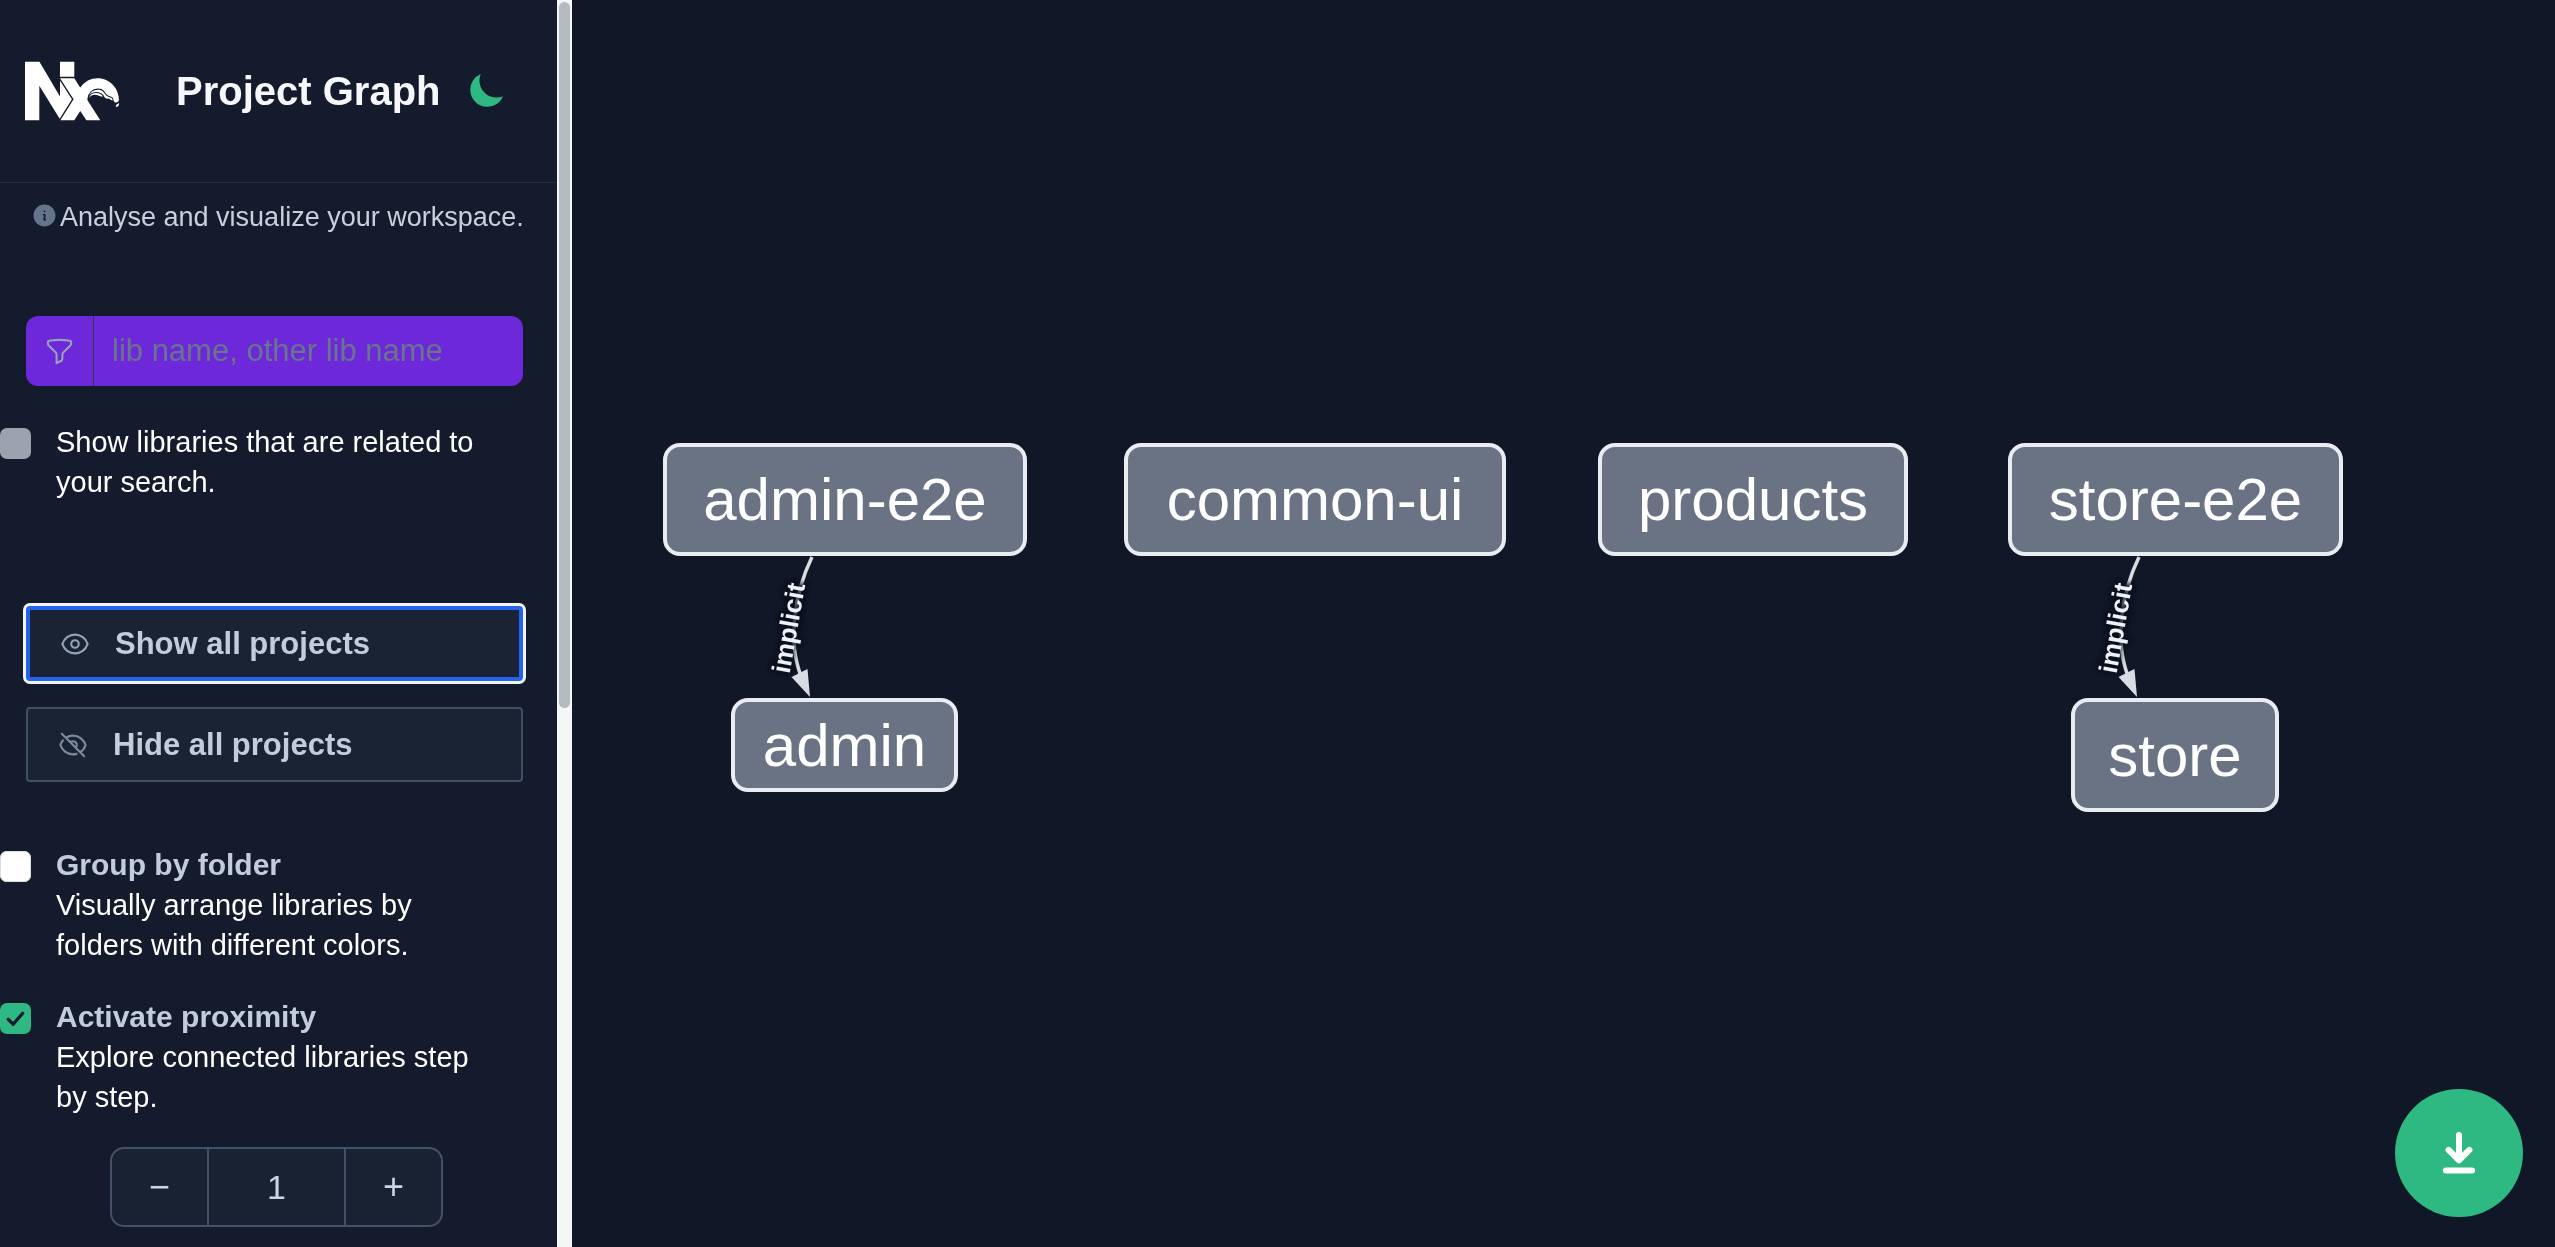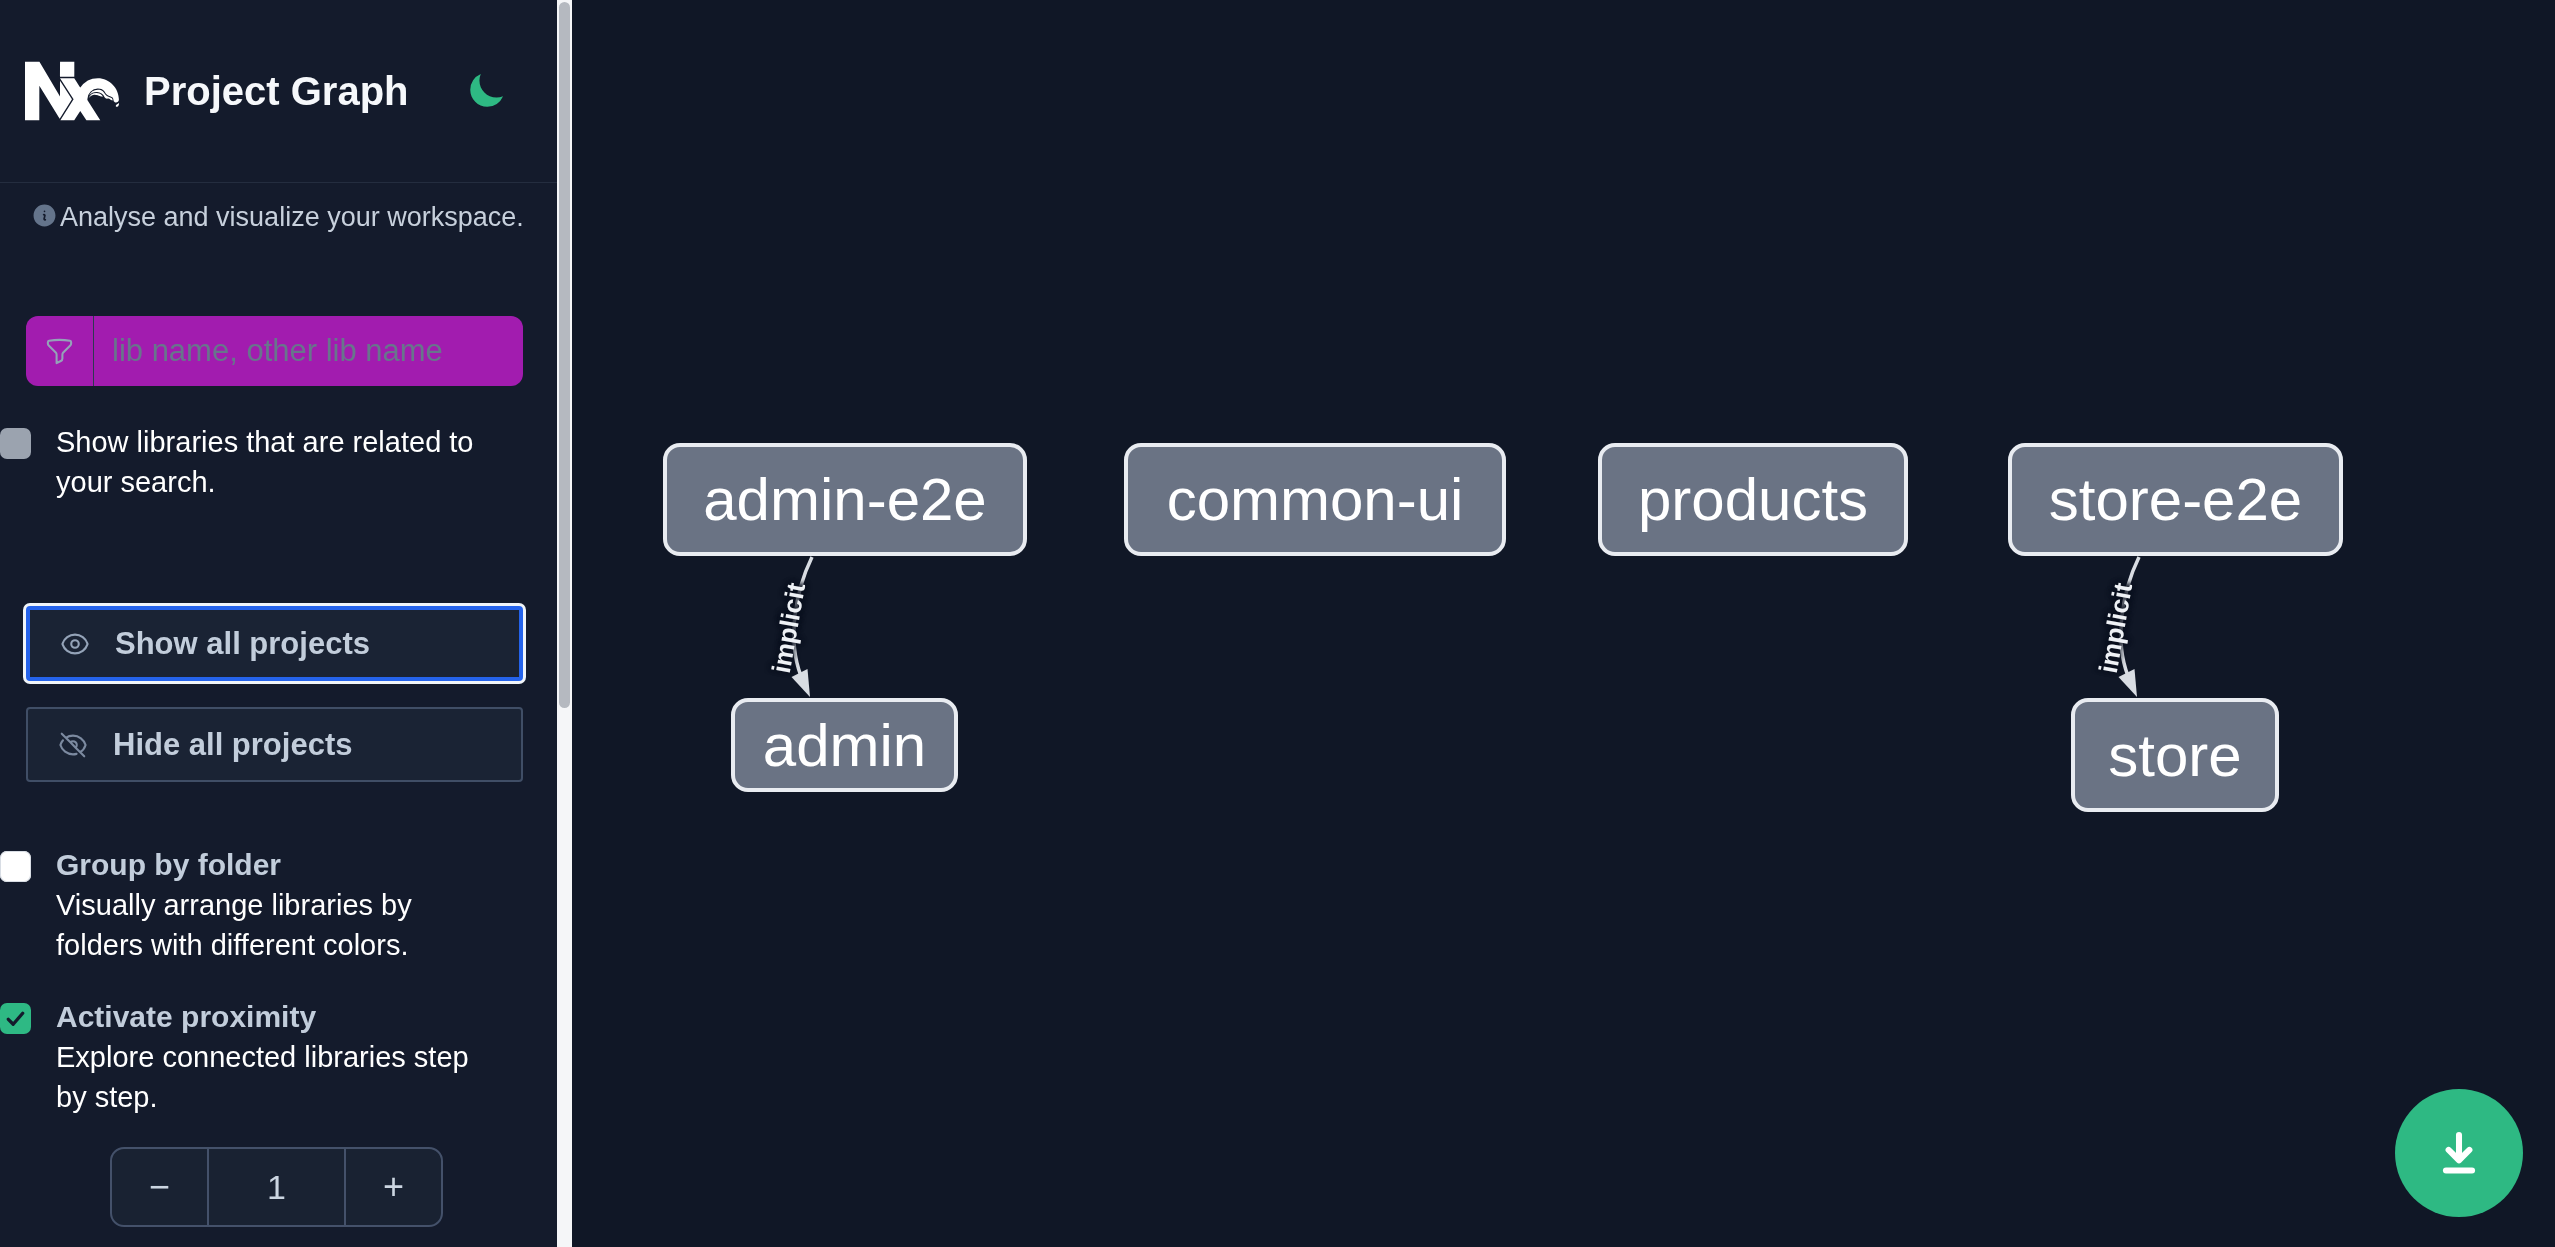--- a/index.html
+++ b/index.html
@@ -16,7 +16,7 @@
   .header{position:absolute;left:0;top:0;width:557px;height:183px;border-bottom:1px solid #242d3f;
           display:flex;align-items:center;padding:0 48px 0 24px;box-sizing:border-box}
   .nx-logo{width:96px;height:94px;flex:none}
-  .app-title{color:#f6f8fb;font-size:40px;font-weight:700;margin-left:24px;white-space:nowrap}
+  .app-title{color:#f6f8fb;font-size:40px;font-weight:700;margin-left:56px;white-space:nowrap}
   .theme-btn{margin-left:auto;background:none;border:none;padding:0;width:46px;height:46px;cursor:pointer;
              display:flex;align-items:center;justify-content:center}
   .moon{width:42px;height:42px}

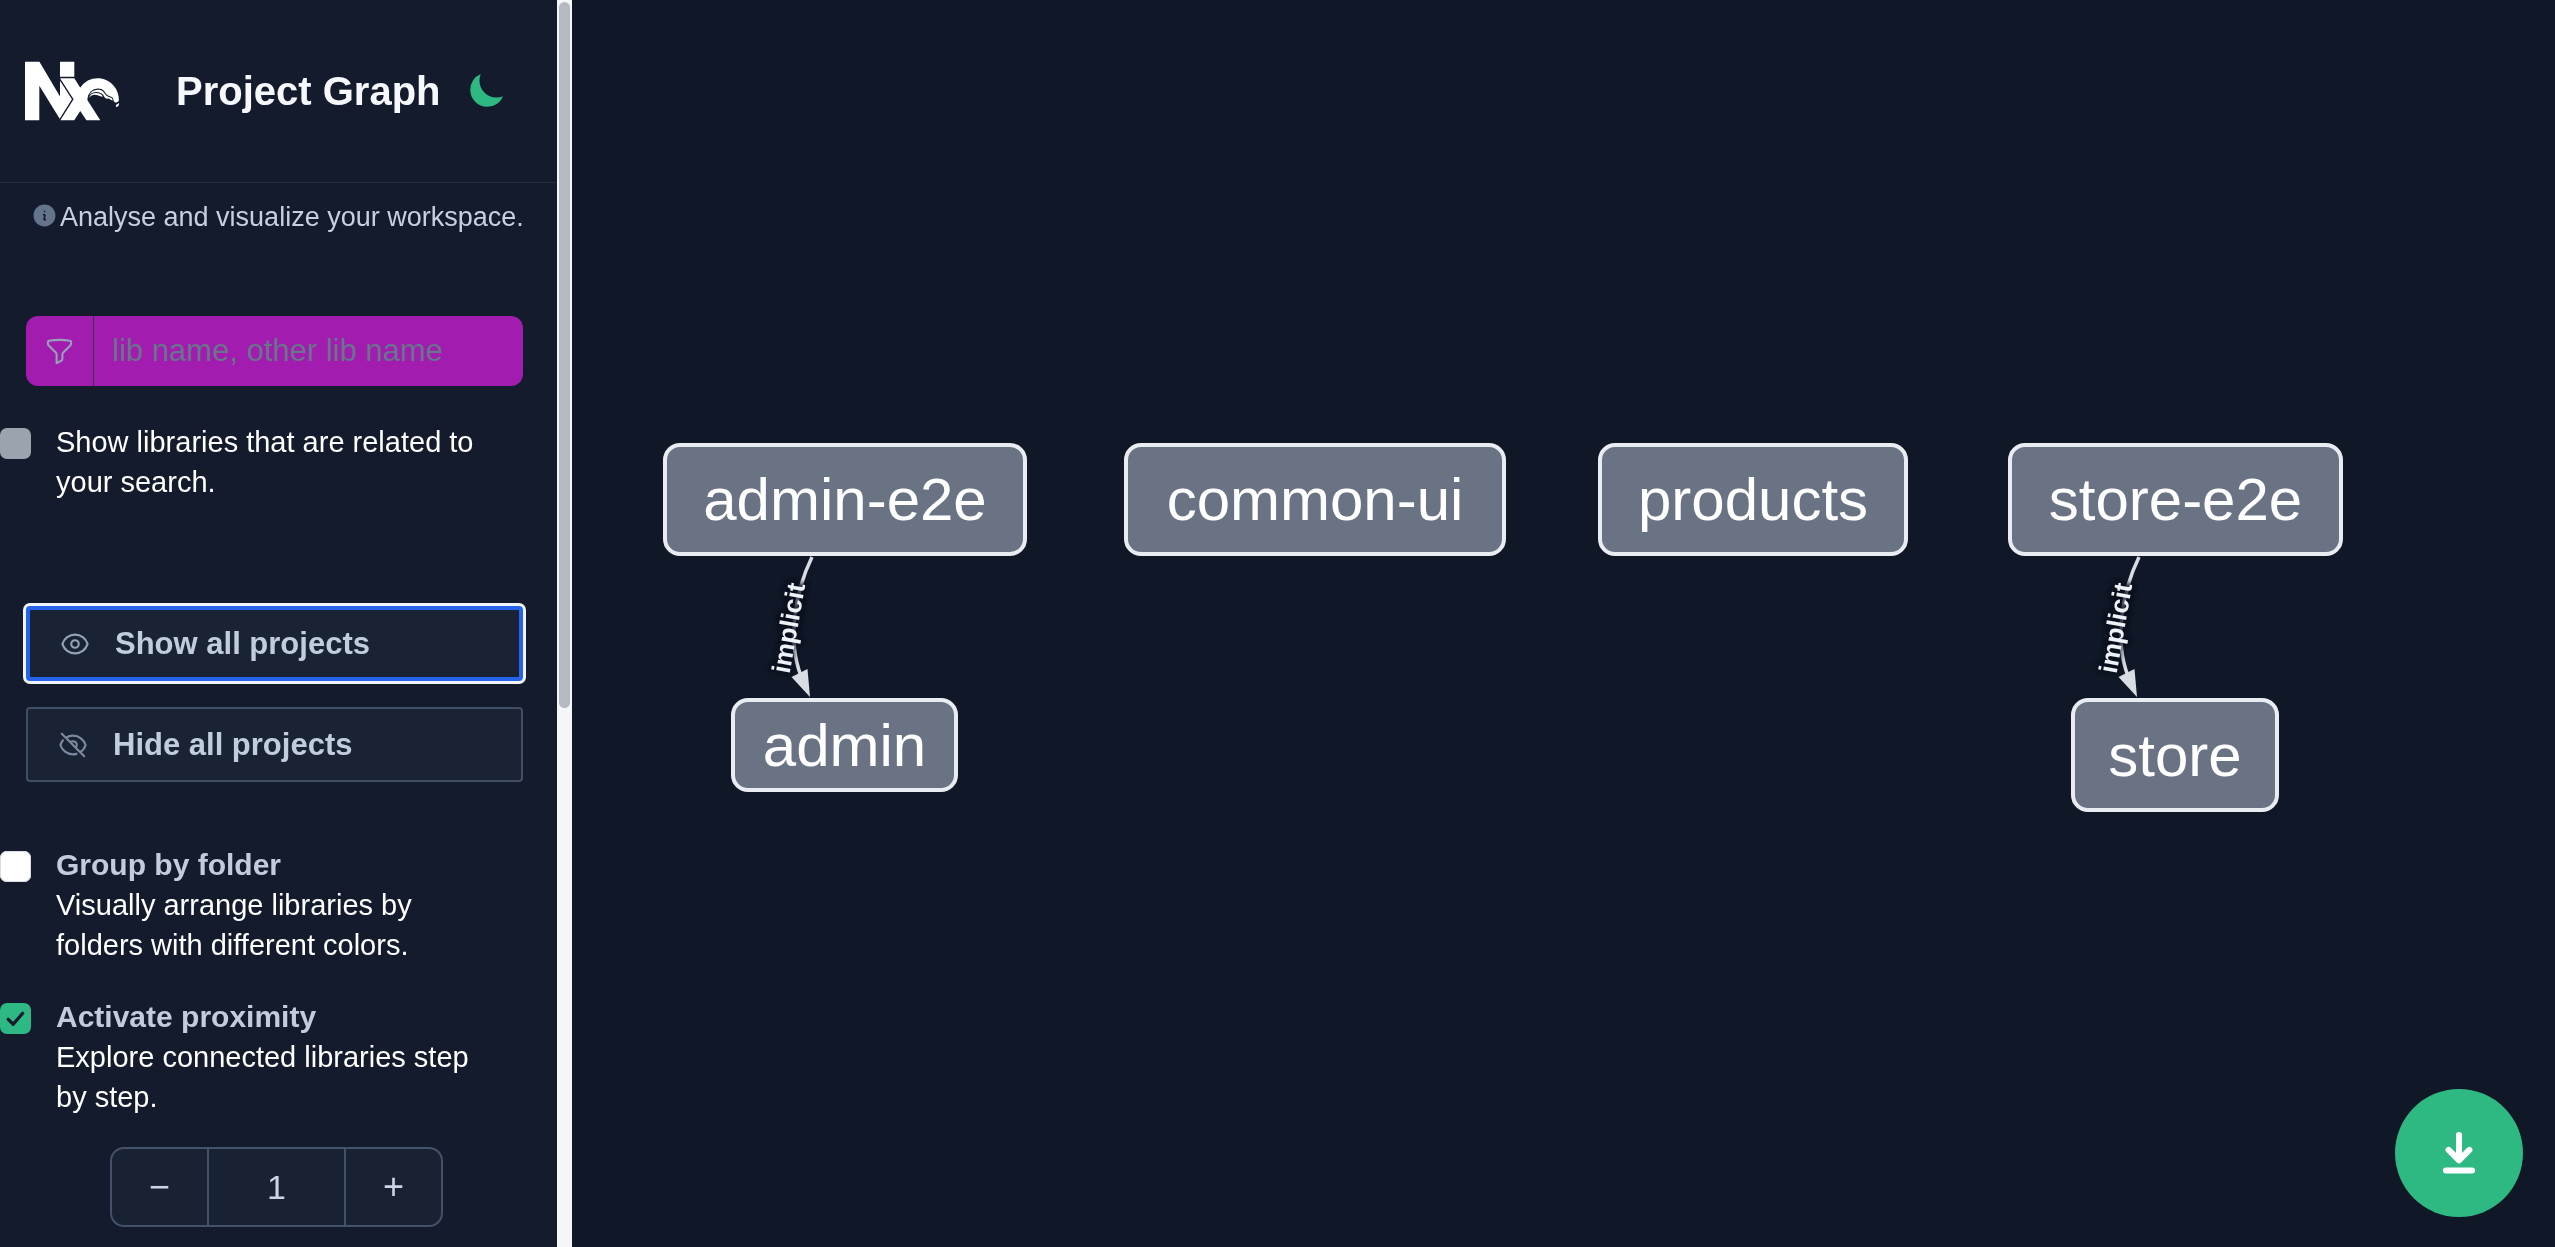--- a/index.html
+++ b/index.html
@@ -25,7 +25,7 @@
   .info-icon{width:27px;height:27px;flex:none}
   .info-text{color:#c7d0dc;font-size:27px}
 
-  .filter{position:absolute;left:26px;top:316px;width:497px;height:70px;background:#a21caf;
+  .filter{position:absolute;left:26px;top:316px;width:497px;height:70px;background:#6d28d9;
           border-radius:12px;display:flex;align-items:stretch;overflow:hidden}
   .funnel-cell{width:67px;display:flex;align-items:center;justify-content:center;border-right:1px solid #2d394f;flex:none}
   .funnel{width:31px;height:31px}

